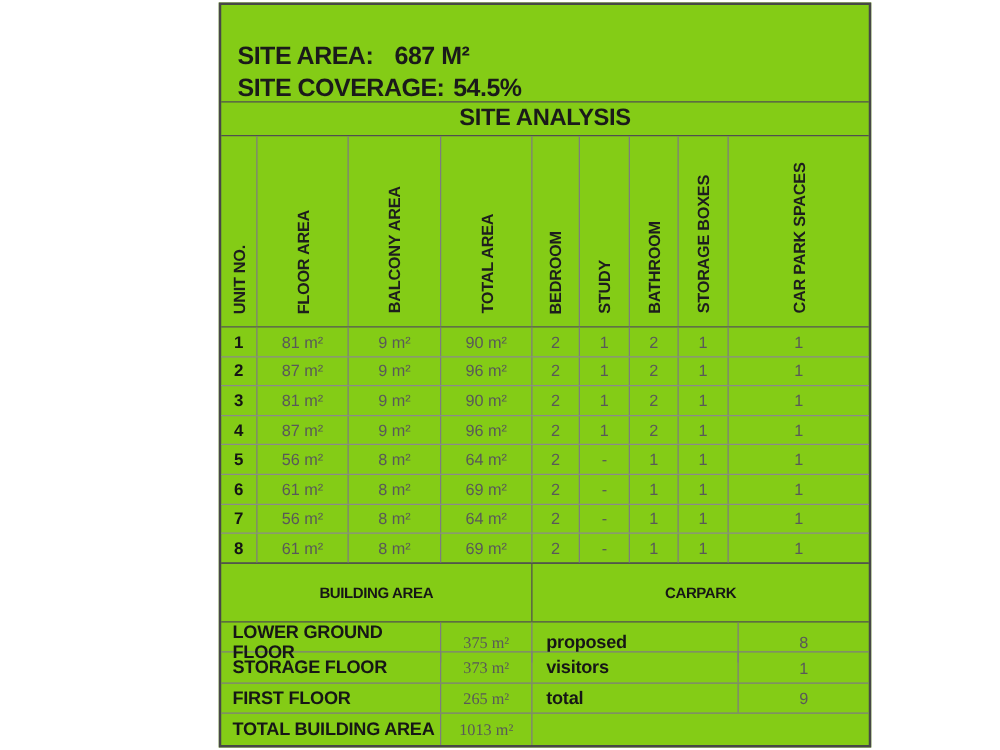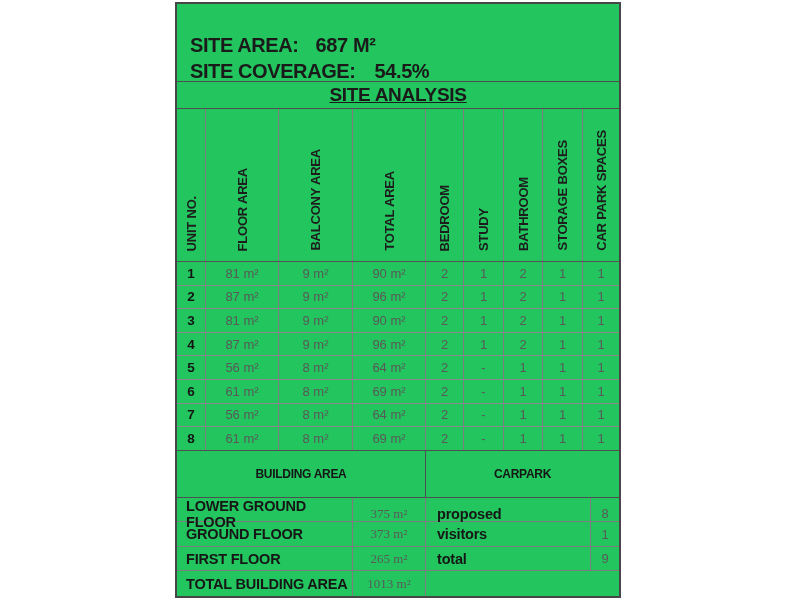--- a/index.html
+++ b/index.html
@@ -7,8 +7,8 @@
               font-family:"Liberation Sans", sans-serif; }
   .canvas { position:relative; width:800px; height:600px; background:#ffffff; }
 
-  .sheet { position:absolute; left:175px; top:2px; width:446px;
-           border:2px solid #474747; background:#22c55e; }
+  .sheet { position:absolute; left:175px; top:2px; width:522px;
+           border:2px solid #474747; background:#84cc16; }
 
   
   .topbox { height:78px; border-bottom:1px solid #4f4f4f;

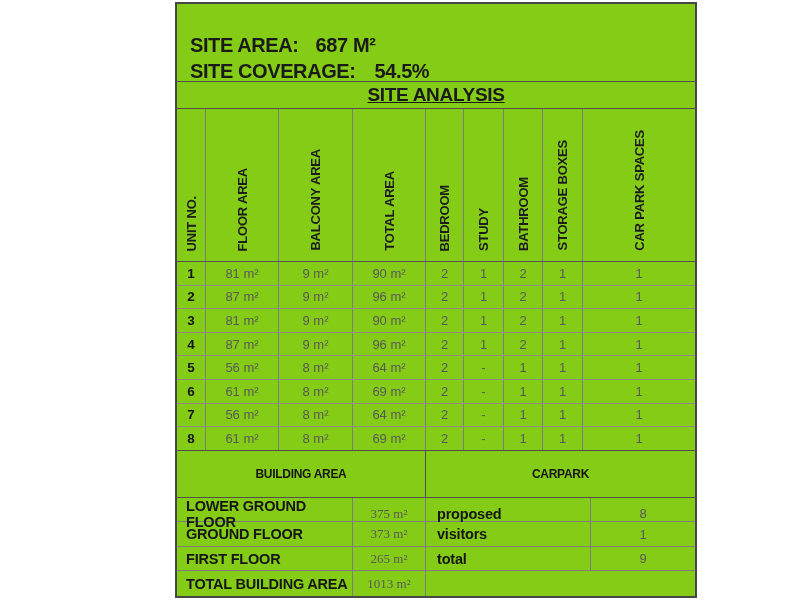--- a/index.html
+++ b/index.html
@@ -17,7 +17,7 @@
   .topline { font-weight:bold; font-size:20px; color:#1a1a1a; letter-spacing:-0.4px;
              display:flex; align-items:baseline; }
   .topline .val-wide { margin-left:17px;margin-top:32px; }
-  .topline .val-near { margin-left:19px; }
+  .topline .val-near { margin-left:7px; }
 
   
   .band { height:27px; border-bottom:1px solid #4f4f4f;

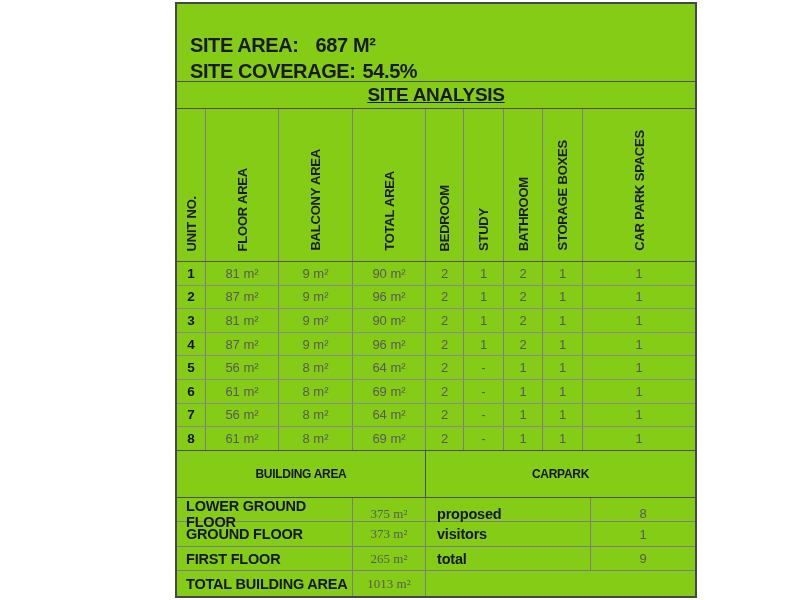--- a/index.html
+++ b/index.html
@@ -22,7 +22,7 @@
   
   .band { height:27px; border-bottom:1px solid #4f4f4f;
           display:flex; align-items:center; justify-content:center;
-          font-weight:bold; font-size:19px; color:#1a1a1a; letter-spacing:-0.3px;text-decoration:underline; }
+          font-weight:bold; font-size:19px; color:#1a1a1a; letter-spacing:-0.3px; }
 
   
   .thead, .tr { display:grid; grid-template-columns:29px 73px 74px 73px 38px 40px 39px 40px 1fr; }

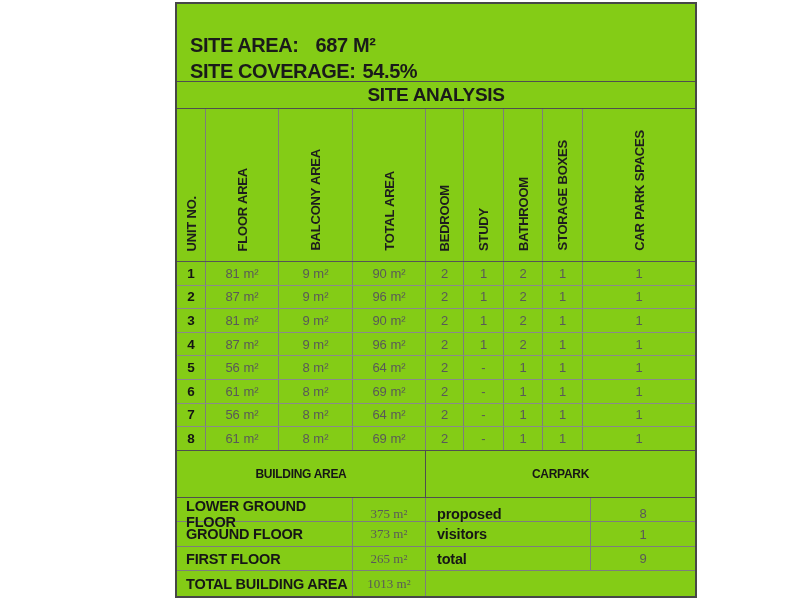--- a/index.html
+++ b/index.html
@@ -217,7 +217,7 @@
       <div class="bcell cp-val">8</div>
     </div>
     <div class="brow">
-      <div class="bcell lbl">GROUND FLOOR</div>
+      <div class="bcell lbl">STORAGE FLOOR</div>
       <div class="bcell val">373 m²</div>
       <div class="bcell cp-lbl">visitors</div>
       <div class="bcell cp-val">1</div>

